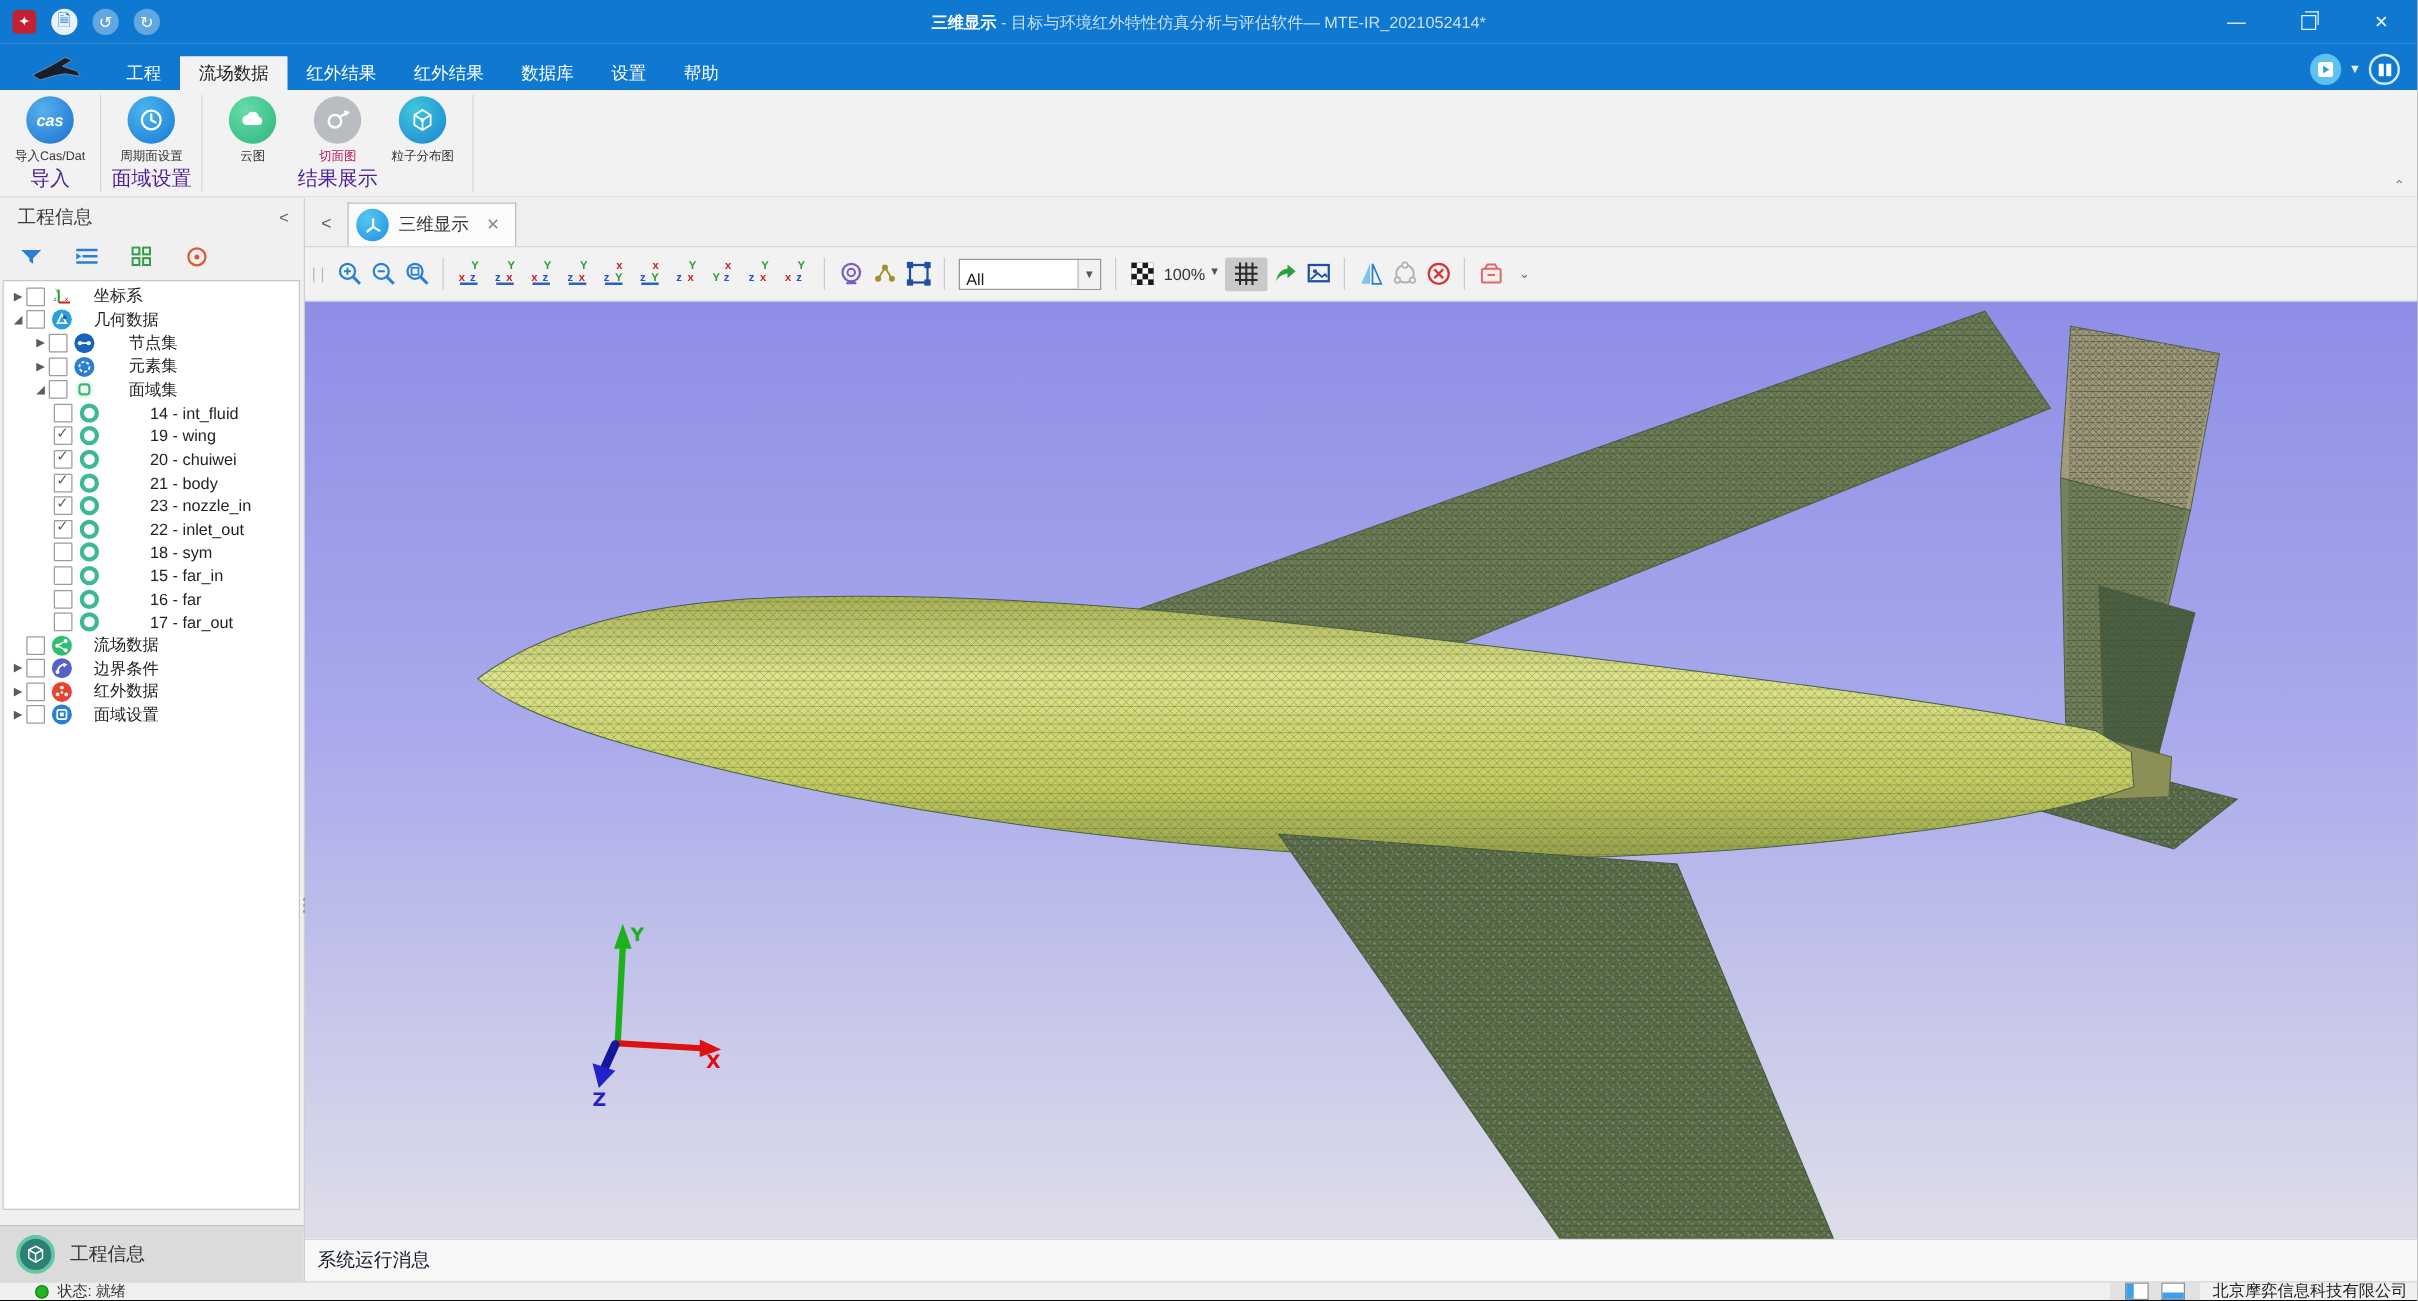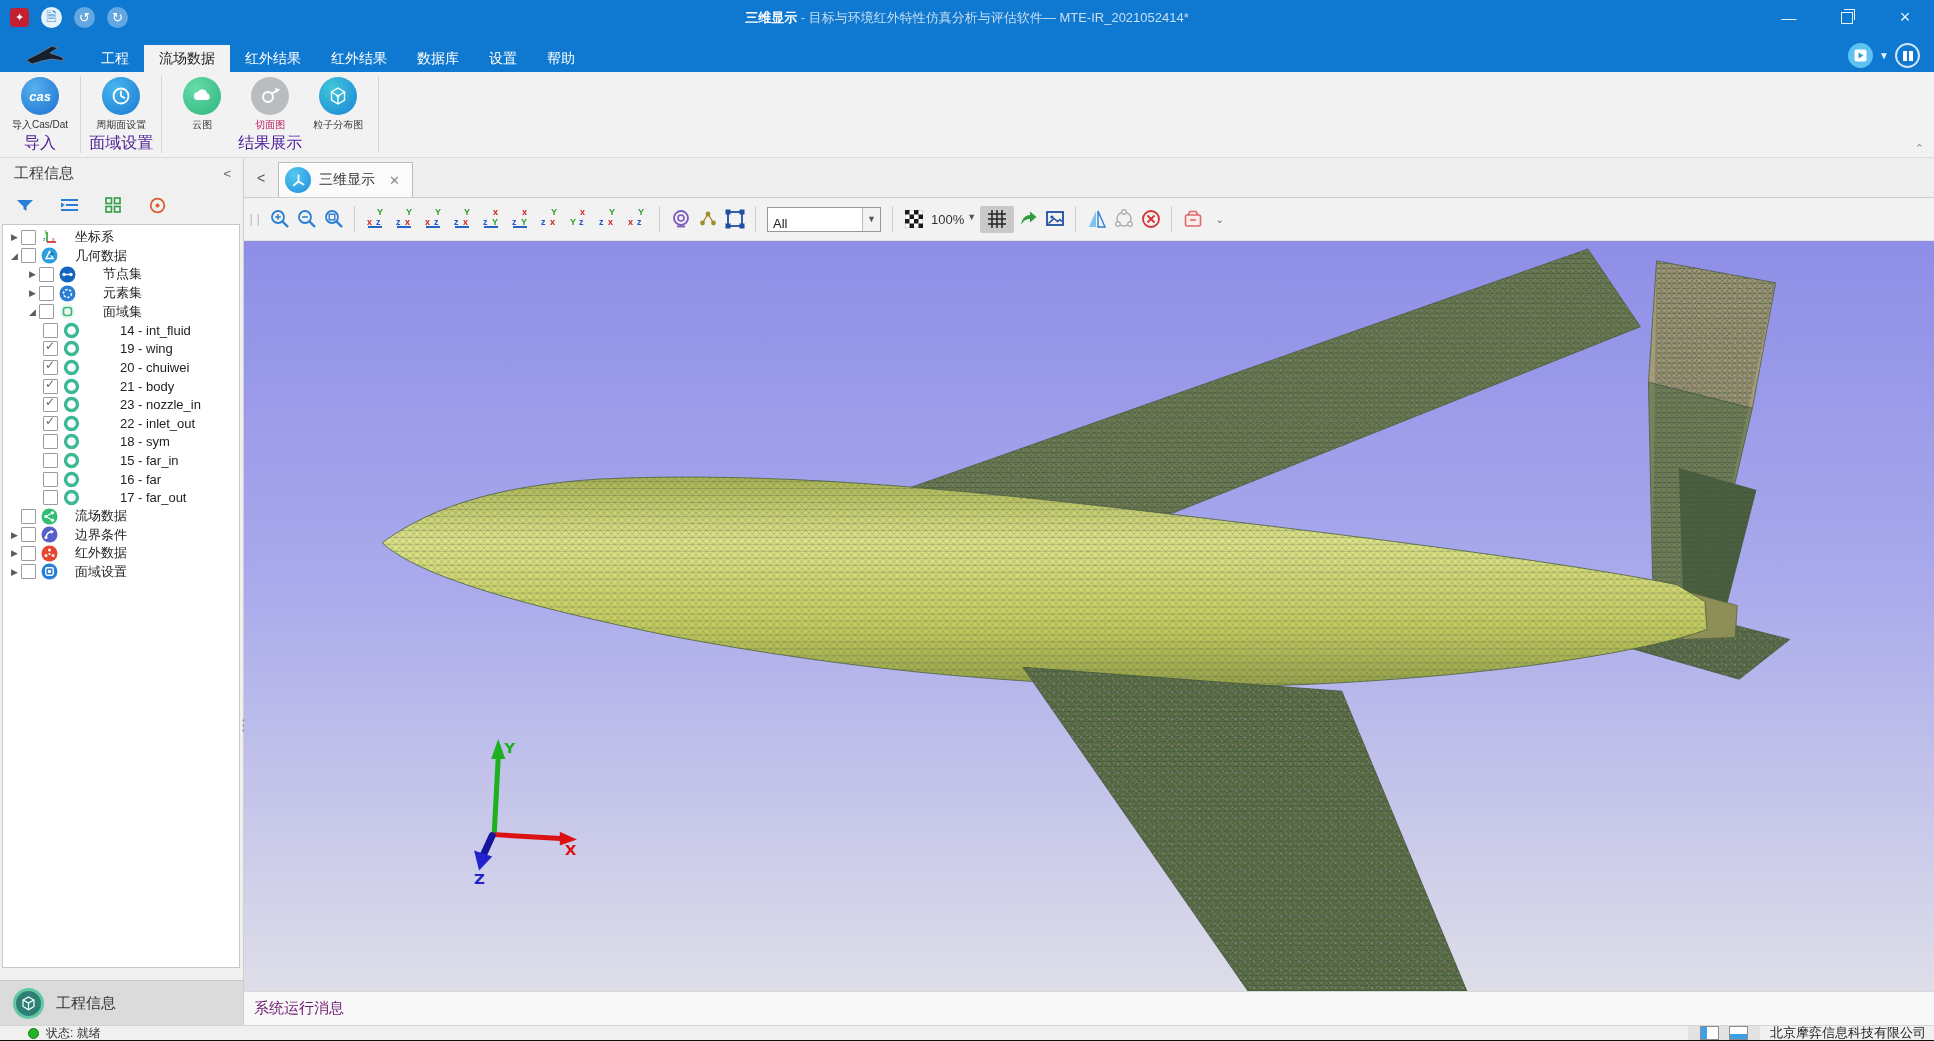--- a/index.html
+++ b/index.html
@@ -90,7 +90,7 @@
   .zoomdd .dar{font-size:9px;color:#555;}
   .viewport{flex:1;position:relative;overflow:hidden;}
   .viewport svg{position:absolute;inset:0;display:block;}
-  .msgpanel{height:33px;background:#f8f8f8;border-top:1px solid #d8d8d8;display:flex;align-items:center;padding-left:10px;font-size:15px;color:#701a75;}
+  .msgpanel{height:33px;background:#f8f8f8;border-top:1px solid #d8d8d8;display:flex;align-items:center;padding-left:10px;font-size:15px;color:#0f172a;}
   .splitdots{position:absolute;left:-2px;top:560px;color:#9a9a9a;font-size:11px;line-height:5px;}
   
   .statusbar{height:14px;background:#f0f0f0;border-top:1px solid #d4d4d4;border-bottom:3px solid #0d0d0d;display:flex;align-items:center;font-size:12px;color:#333;position:relative;}

